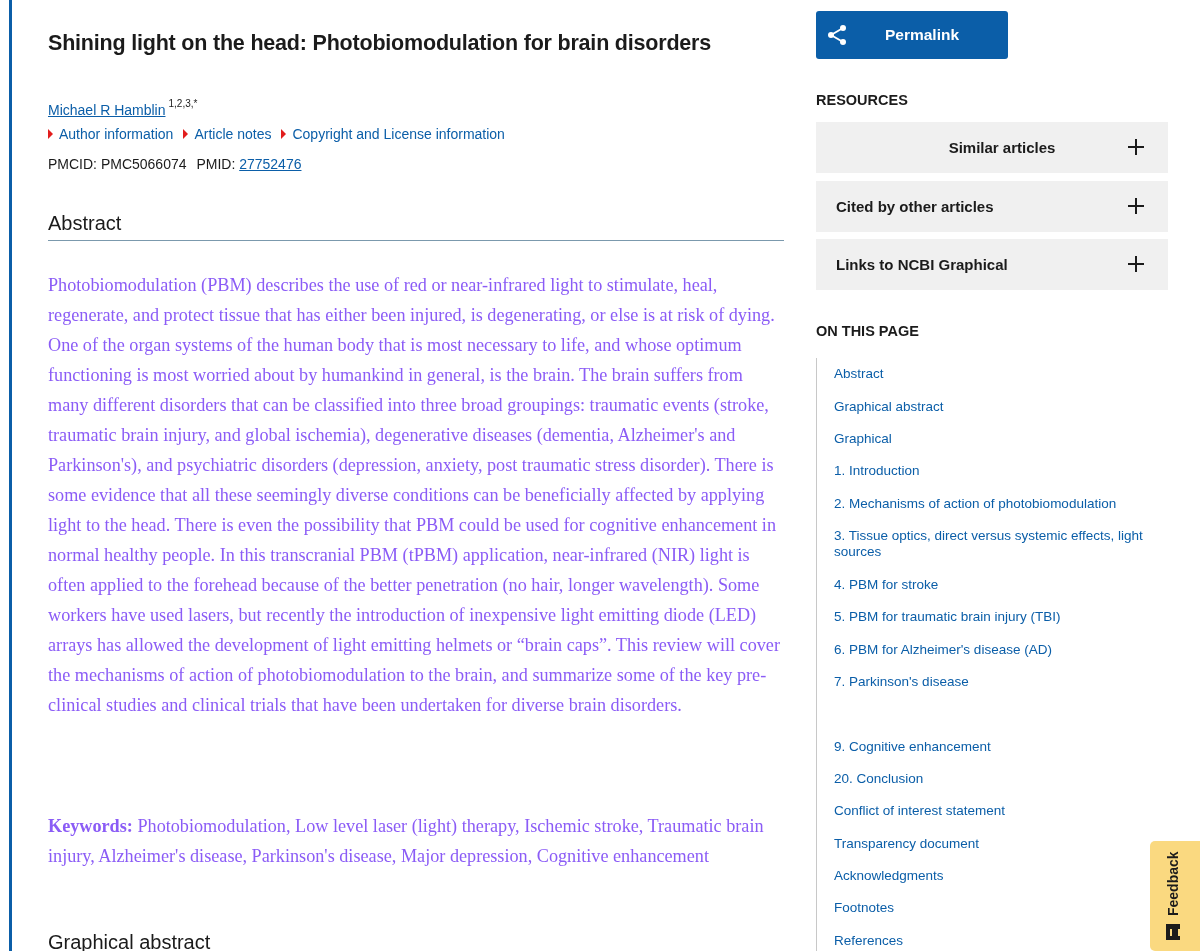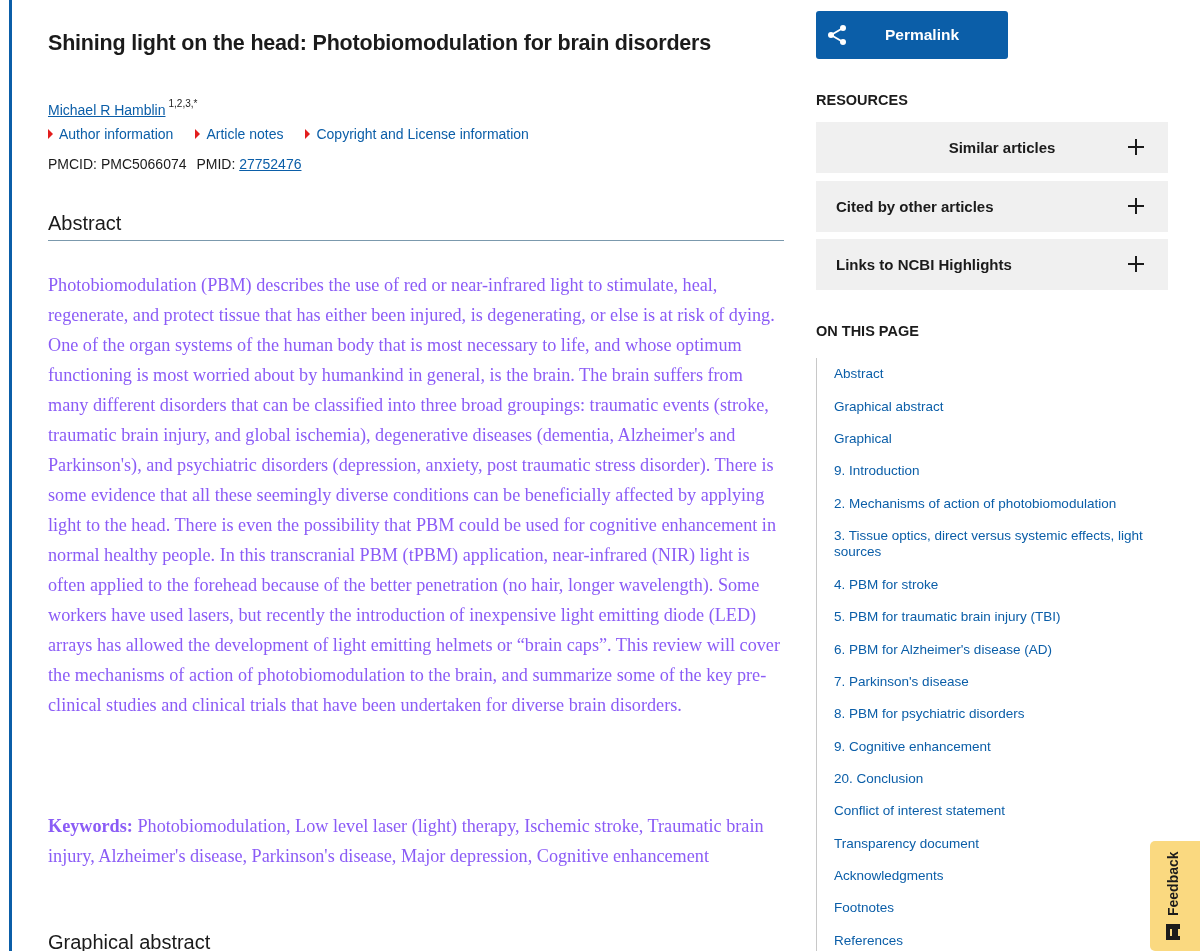--- a/index.html
+++ b/index.html
@@ -14,7 +14,7 @@
     .author-link { color: #0b5ea8; text-decoration: underline; }
     .author-sup { font-size: 10px; vertical-align: super; position: relative; top: -2px; color: #1b1b1b; margin-left: 3px; }
 
-    .info-links { position: absolute; top: 126px; left: 0; display: flex; gap: 22px; font-size: 14px; white-space: nowrap; }
+    .info-links { position: absolute; top: 126px; left: 0; display: flex; gap: 10px; font-size: 14px; white-space: nowrap; }
     .info-link { color: #0b5ea8; display: flex; align-items: center; cursor: pointer; }
     .tri { display: inline-block; width: 0; height: 0; border-top: 5px solid transparent; border-bottom: 5px solid transparent; border-left: 5px solid #e21d1d; margin-right: 6px; }
 

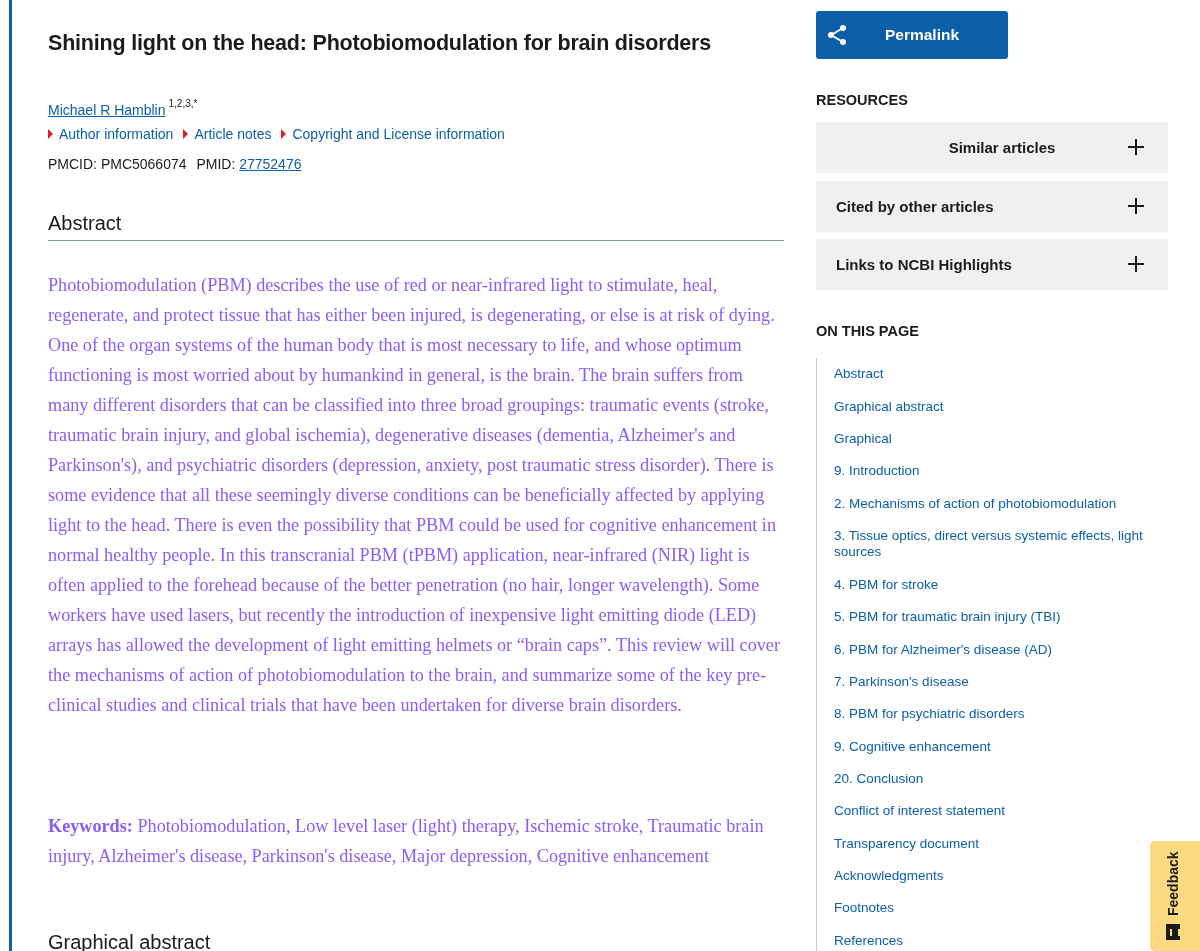--- a/index.html
+++ b/index.html
@@ -126,7 +126,7 @@
     <span class="plus"></span>
   </div>
   <div class="acc acc3">
-    <span class="lbl">Links to NCBI Highlights</span>
+    <span class="lbl">Links to NCBI Graphical</span>
     <span class="plus"></span>
   </div>
 

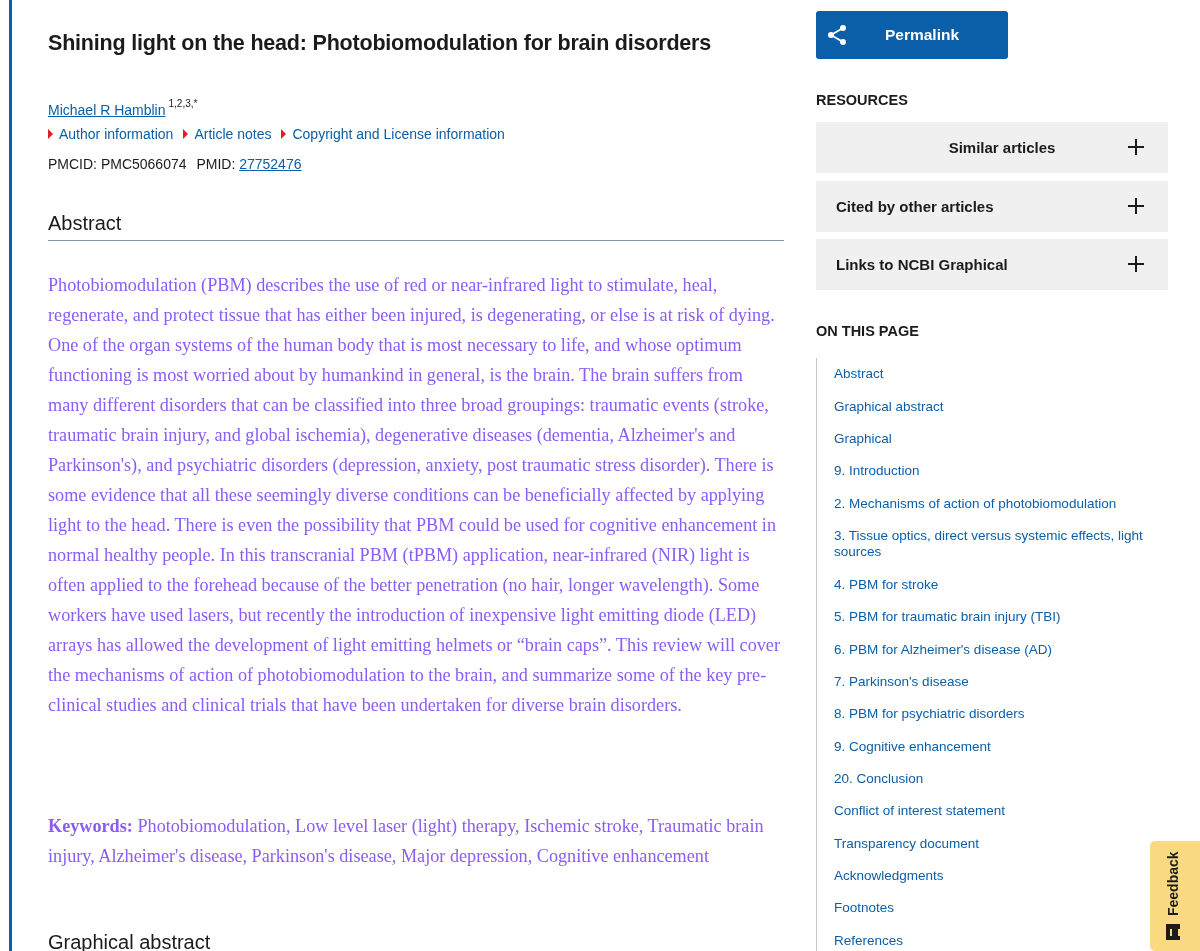--- a/index.html
+++ b/index.html
@@ -136,7 +136,7 @@
     <a class="toc-item" style="top:8px">Abstract</a>
     <a class="toc-item" style="top:41px">Graphical abstract</a>
     <a class="toc-item" style="top:73px">Graphical</a>
-    <a class="toc-item" style="top:105px">9. Introduction</a>
+    <a class="toc-item" style="top:105px">1. Introduction</a>
     <a class="toc-item" style="top:138px">2. Mechanisms of action of photobiomodulation</a>
     <a class="toc-item" style="top:170px">3. Tissue optics, direct versus systemic effects, light sources</a>
     <a class="toc-item" style="top:219px">4. PBM for stroke</a>

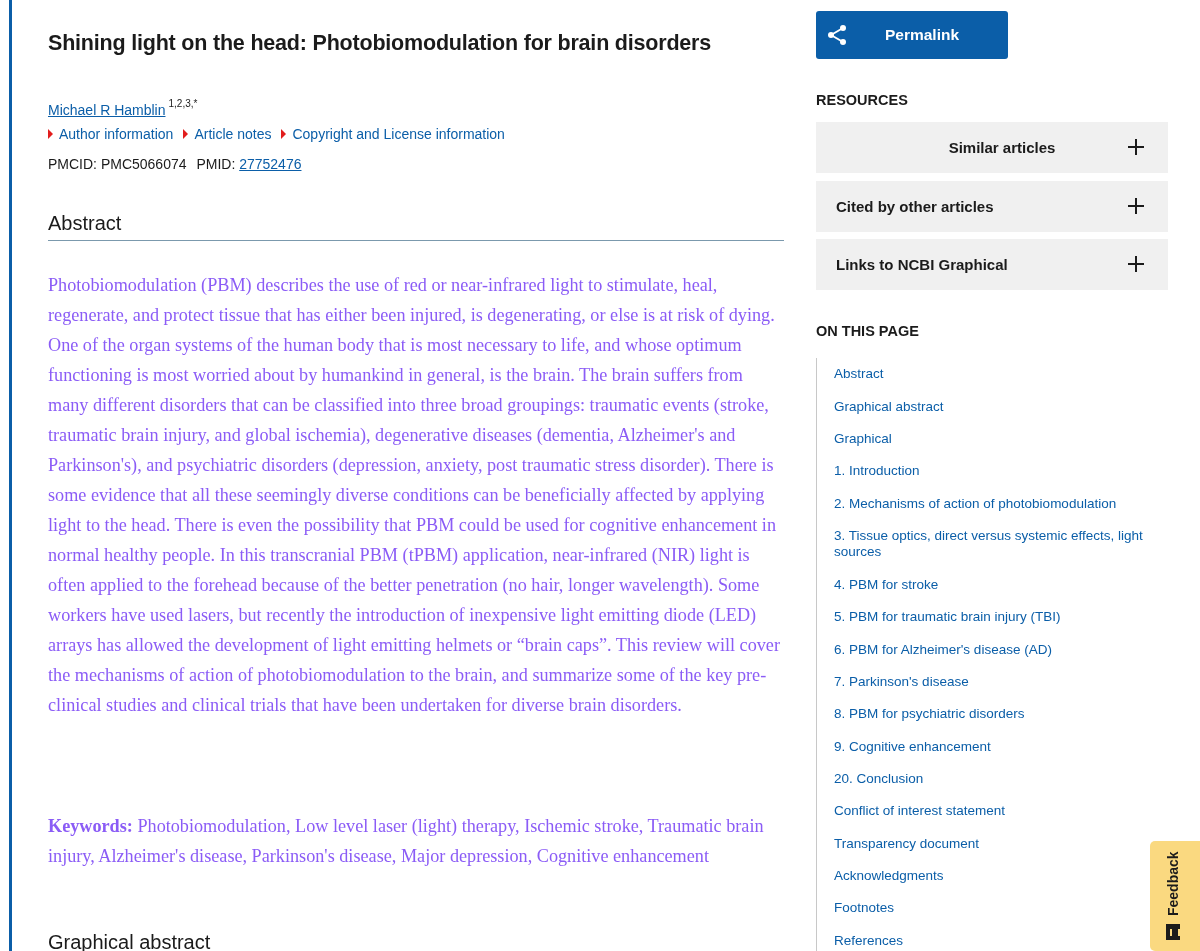--- a/index.html
+++ b/index.html
@@ -143,7 +143,6 @@
     <a class="toc-item" style="top:251px">5. PBM for traumatic brain injury (TBI)</a>
     <a class="toc-item" style="top:284px">6. PBM for Alzheimer's disease (AD)</a>
     <a class="toc-item" style="top:316px">7. Parkinson's disease</a>
-    <a class="toc-item" style="top:348px">8. PBM for psychiatric disorders</a>
     <a class="toc-item" style="top:381px">9. Cognitive enhancement</a>
     <a class="toc-item" style="top:413px">20. Conclusion</a>
     <a class="toc-item" style="top:445px">Conflict of interest statement</a>

